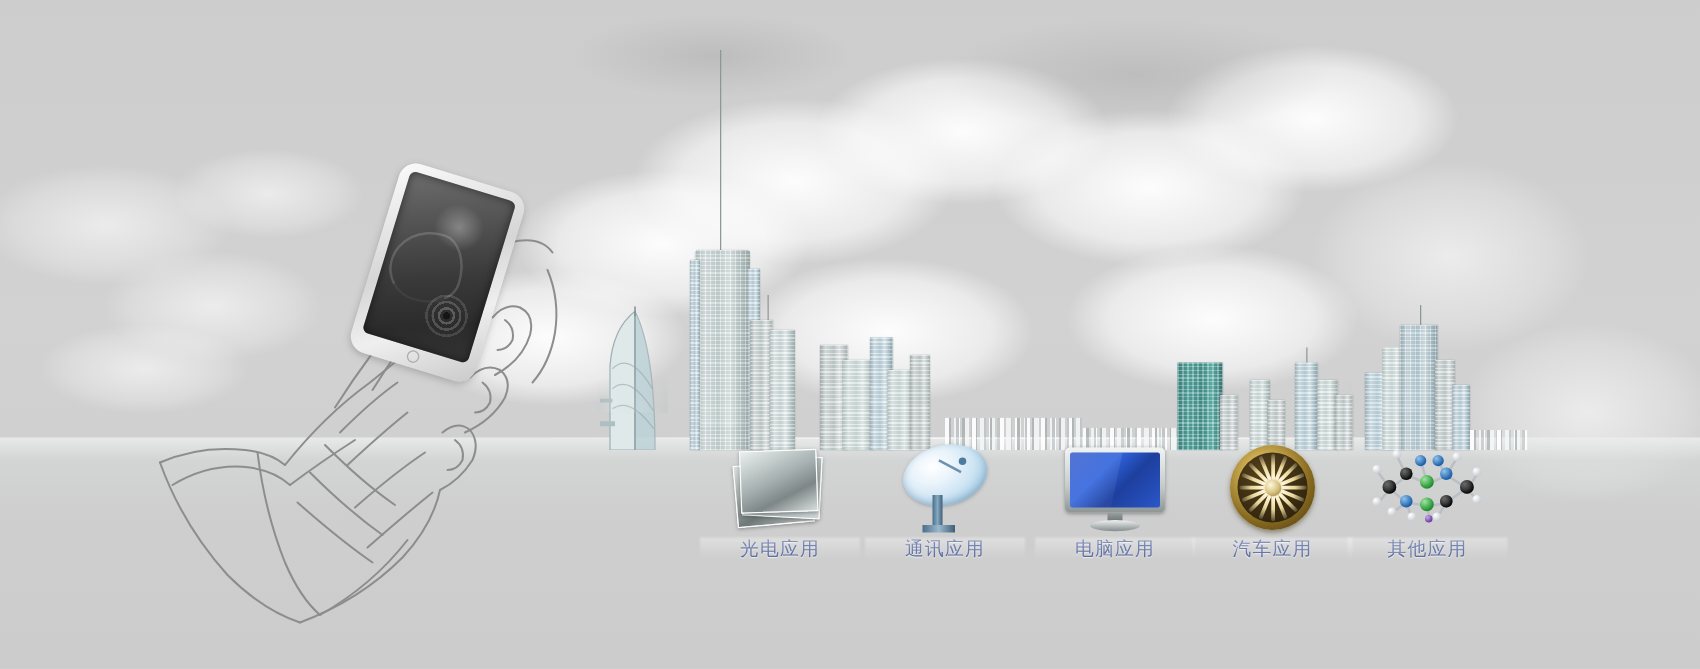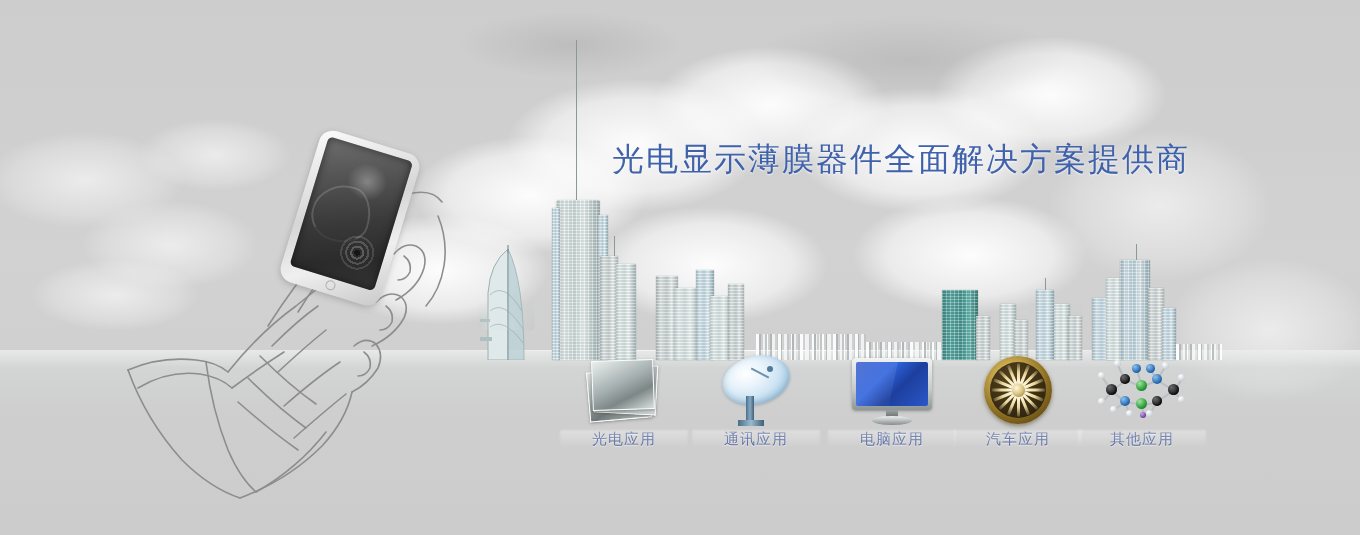--- a/index.html
+++ b/index.html
@@ -436,7 +436,6 @@
     <div class="home"></div>
   </div>
 
-  <div class="headline">光电显示薄膜器件全面解决方案提供商</div>
 
   <div class="apps">
 

